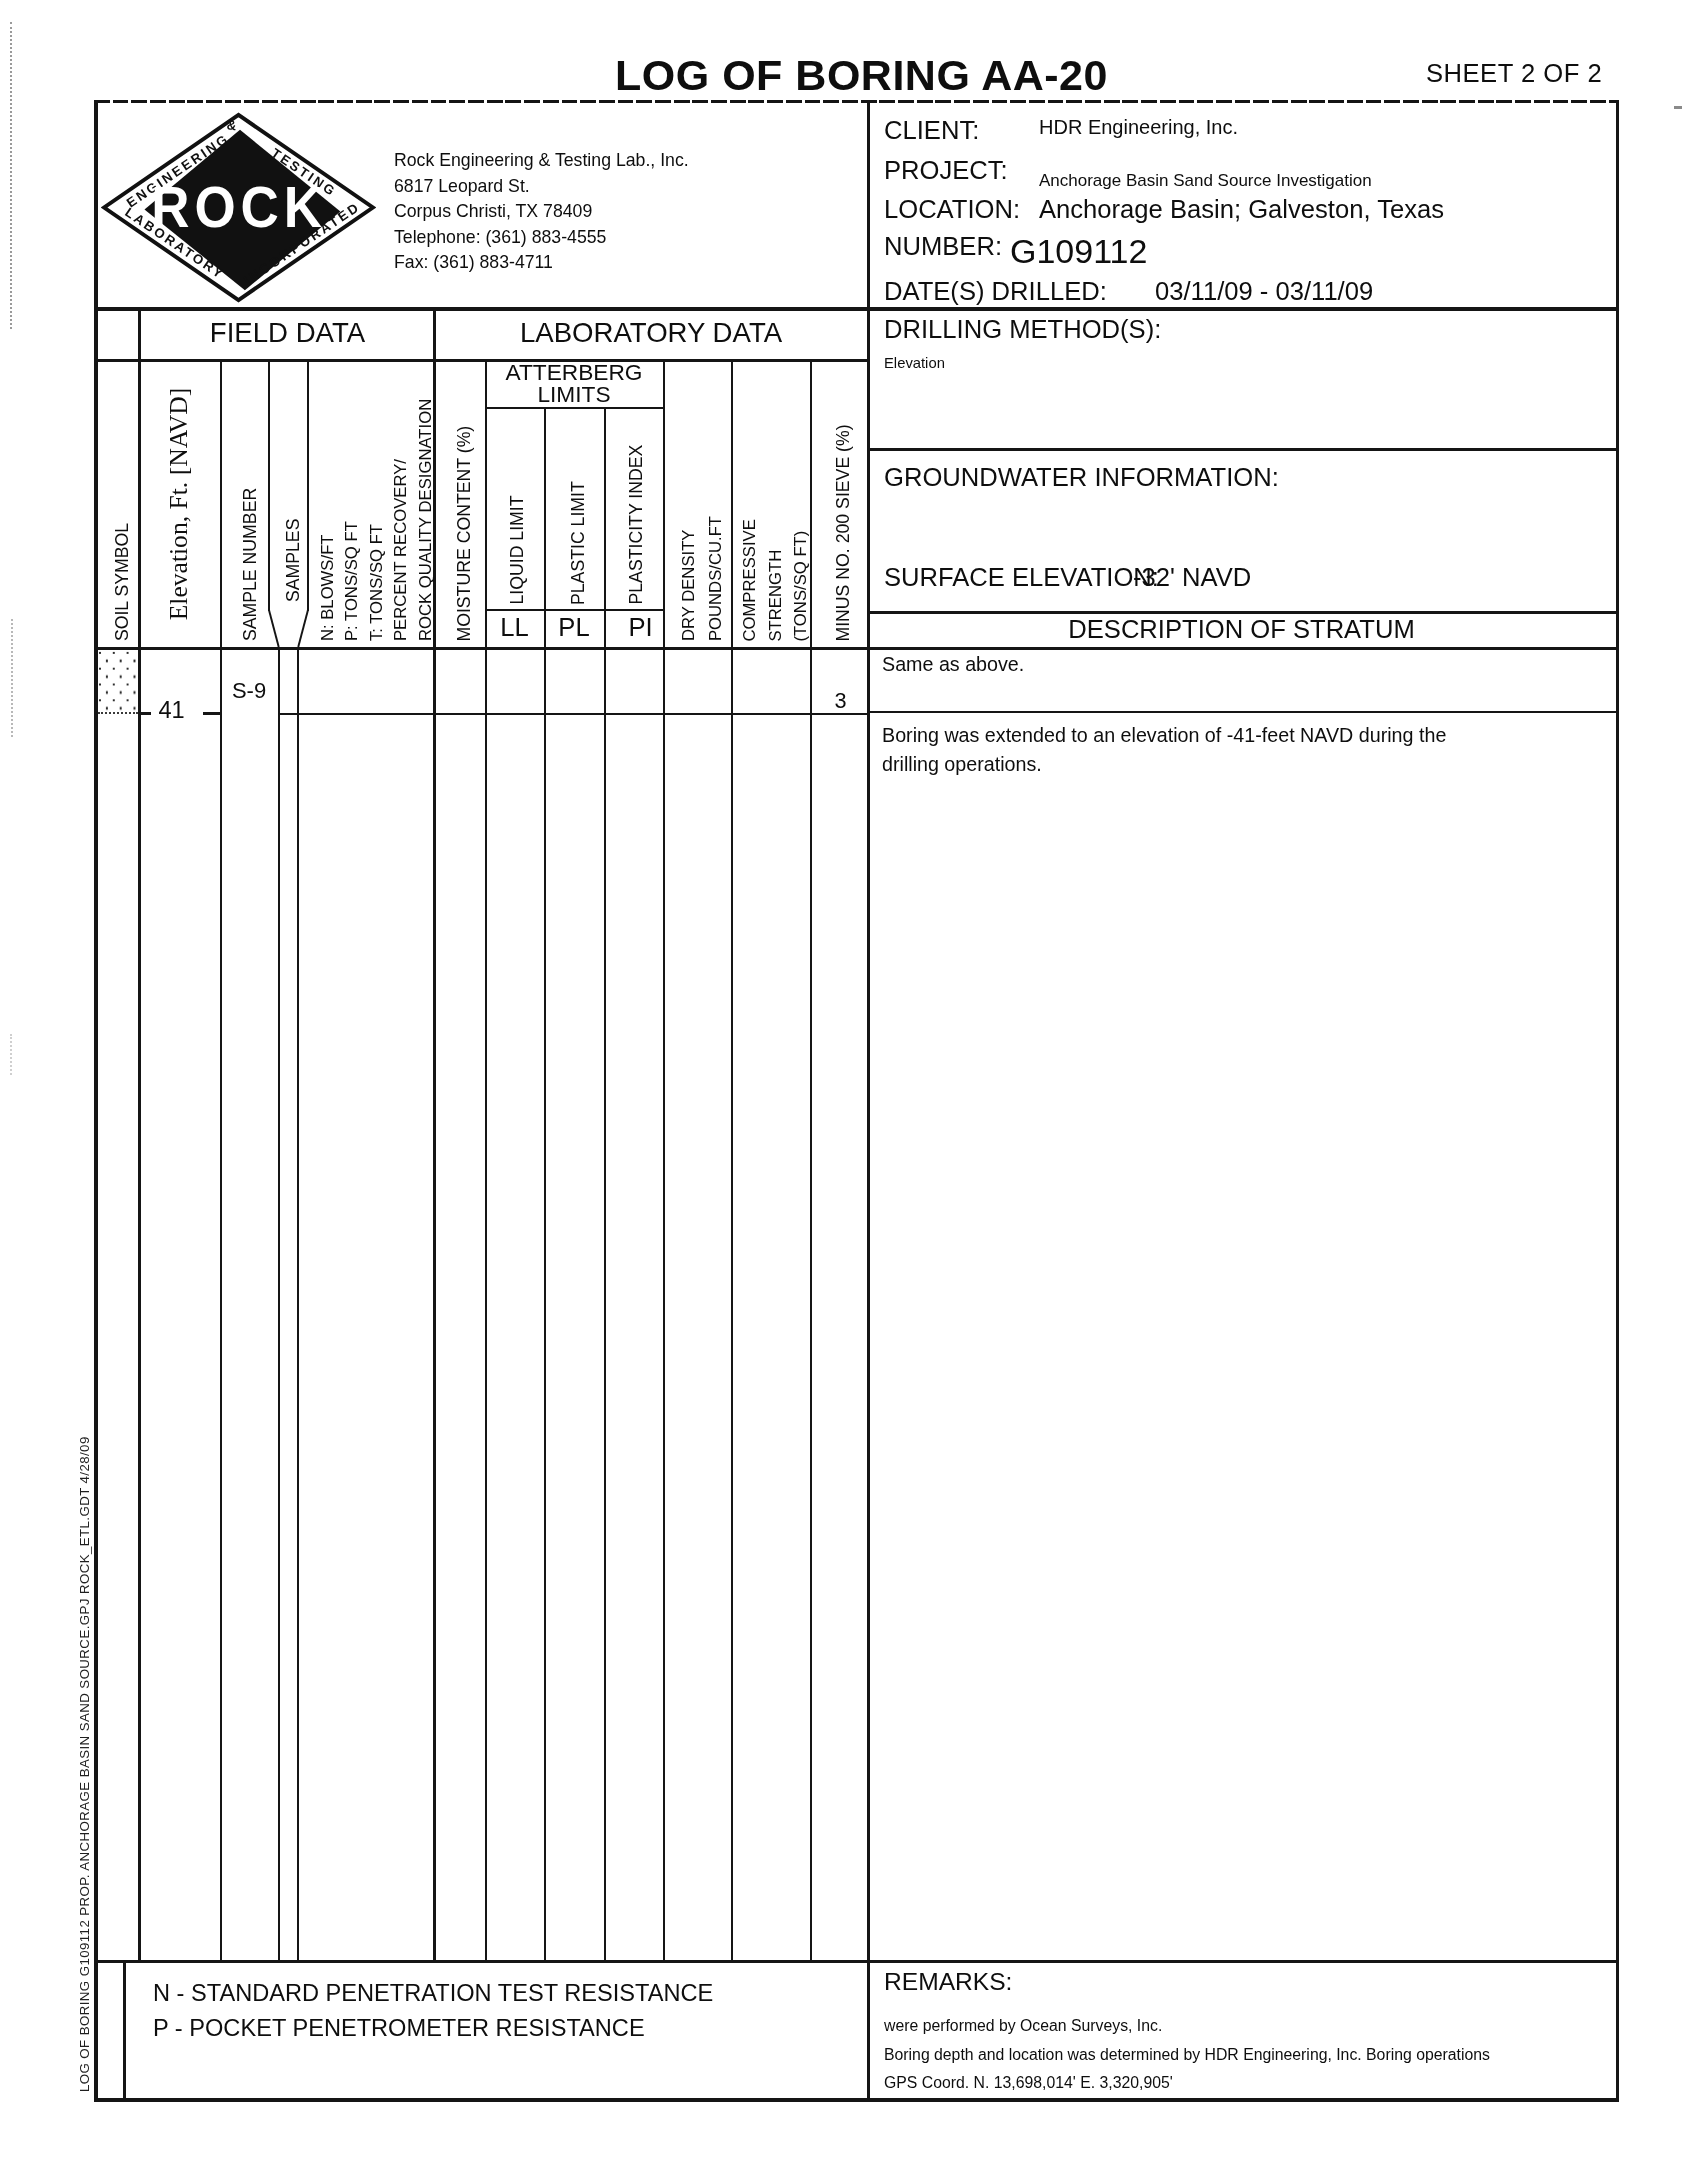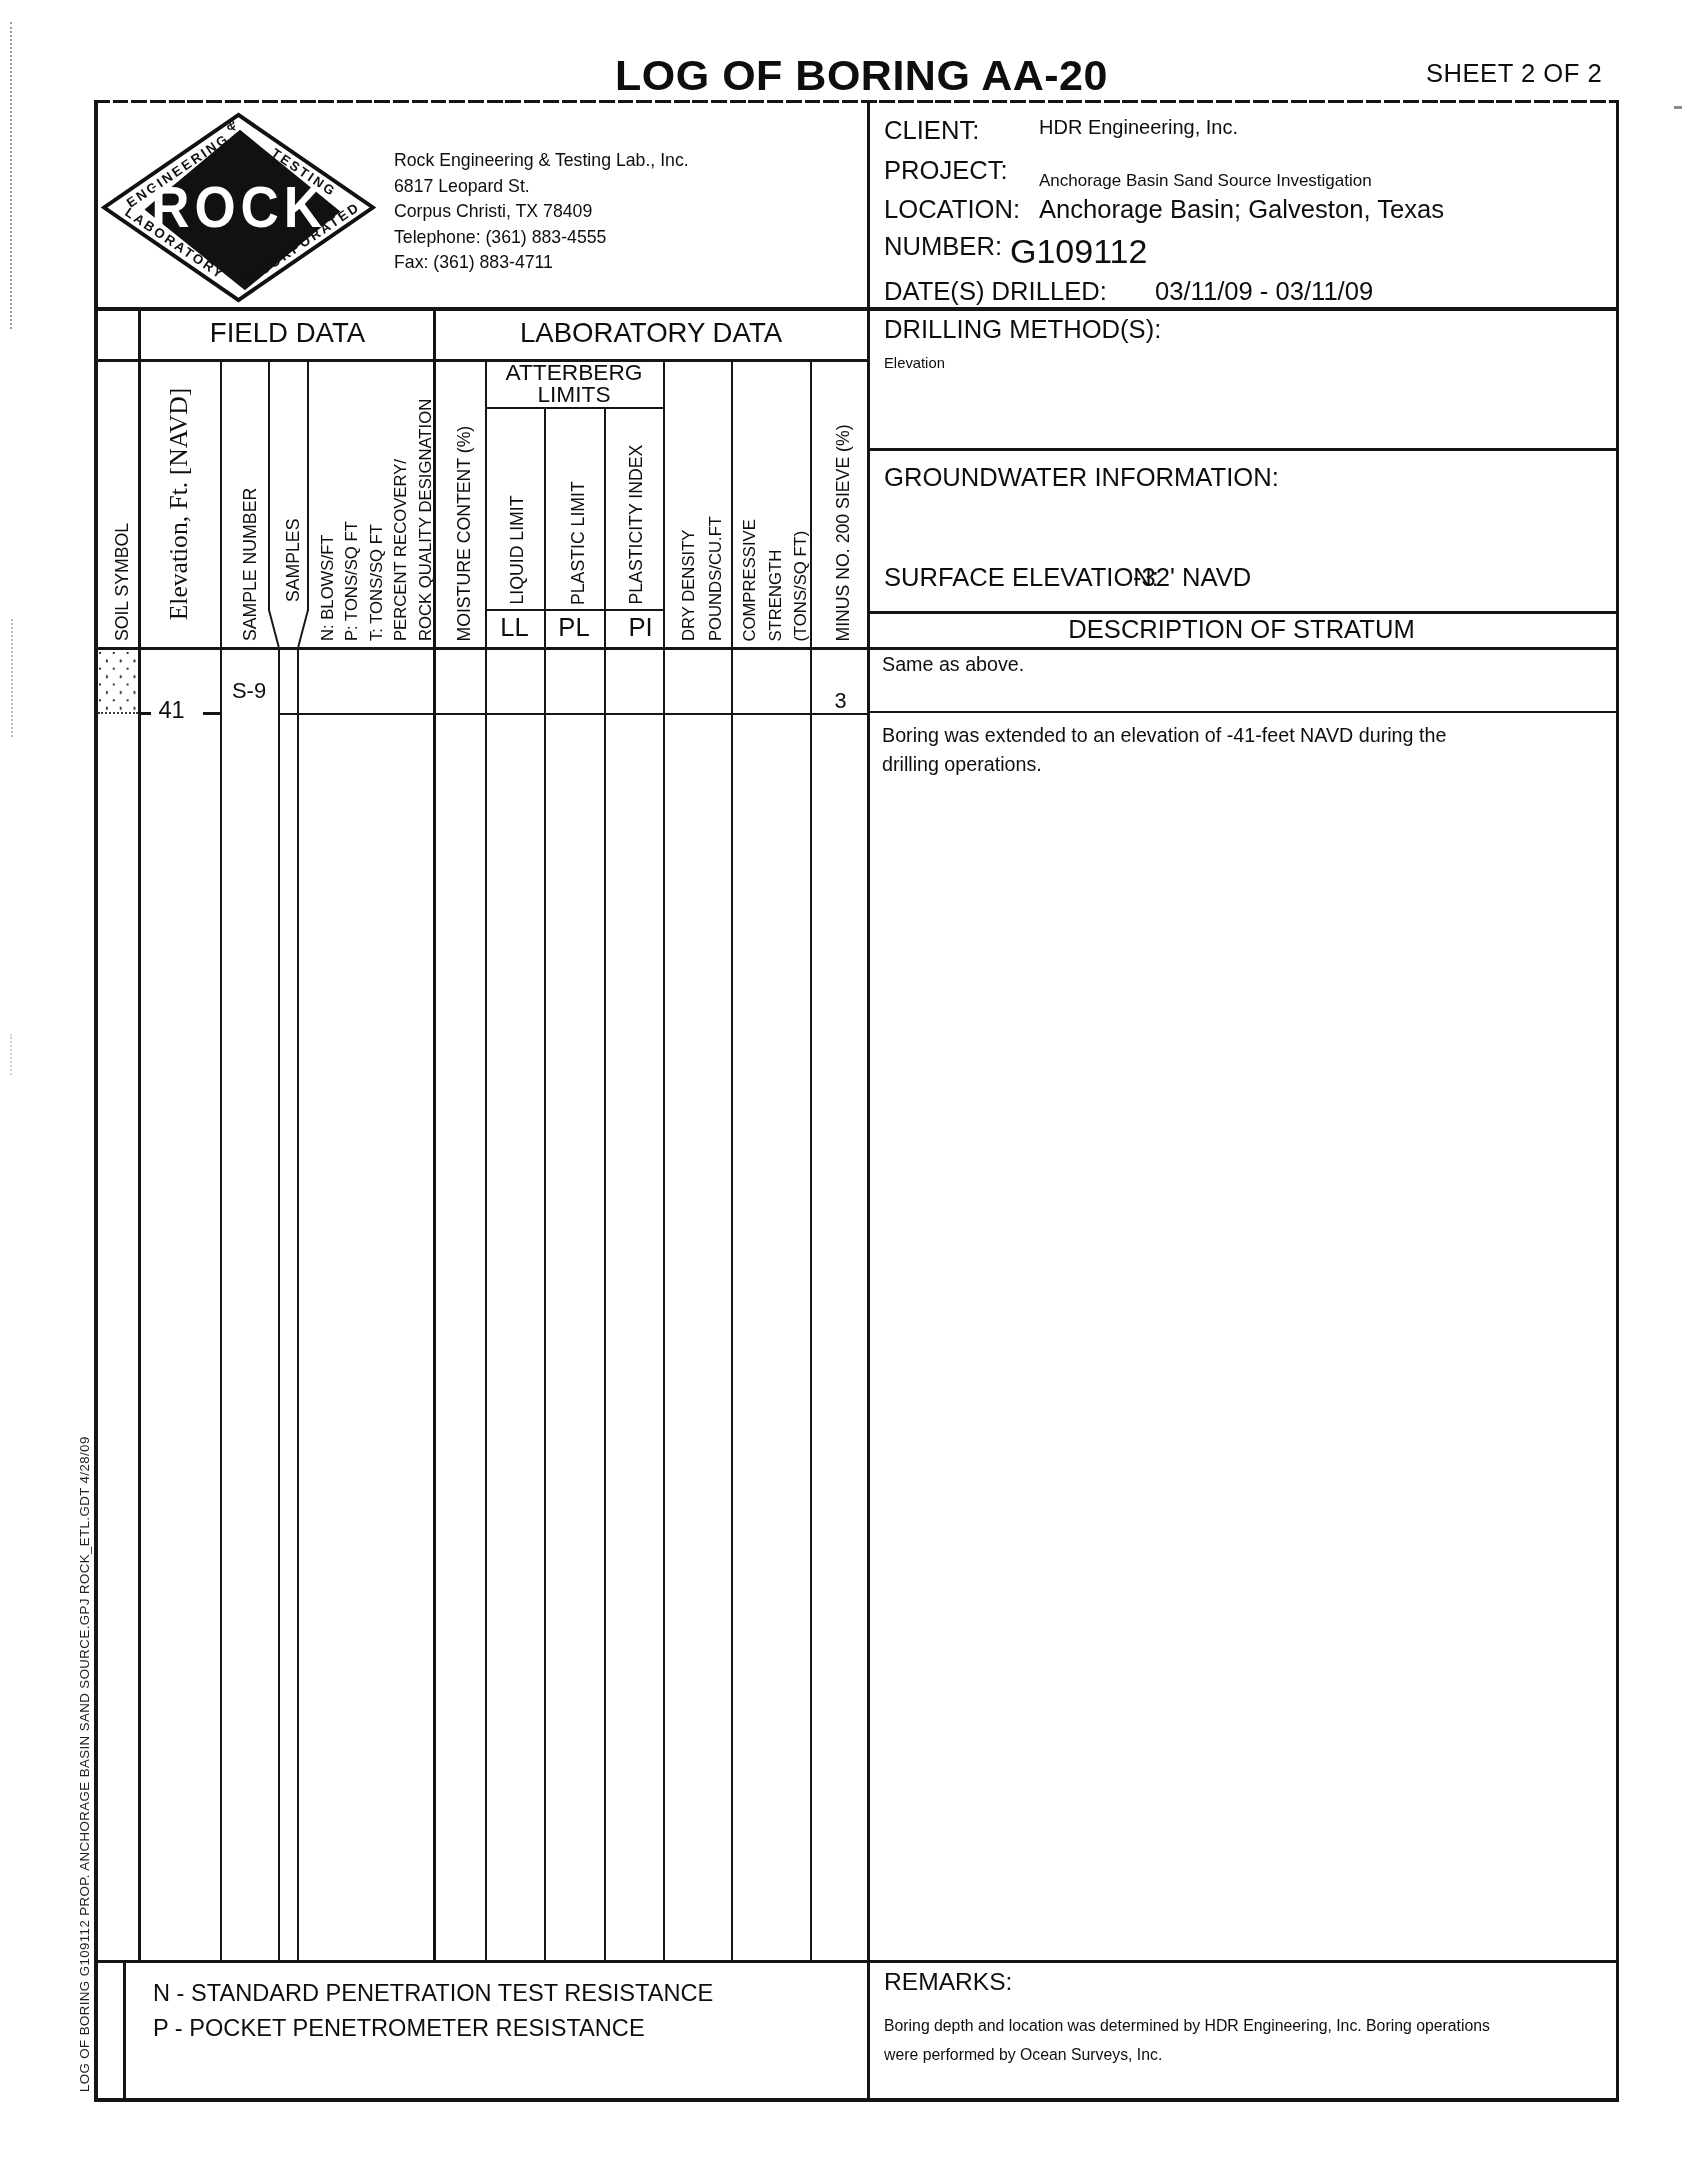--- a/index.html
+++ b/index.html
@@ -180,8 +180,8 @@
   </div>
   <div class="txt" style="left:884px;top:1968px;font-size:24.6px;">REMARKS:</div>
   <div class="abs" style="left:884px;top:2012px;font-size:15.8px;line-height:28.6px;">
+    <div>were performed by Ocean Surveys, Inc.</div>
     <div>Boring depth and location was determined by HDR Engineering, Inc.  Boring operations</div>
-    <div>were performed by Ocean Surveys, Inc.</div>
   </div>
 
   <div class="txt" style="left:77px;top:2092px;width:835px;height:17.7px;transform:rotate(-90deg);transform-origin:0 0;font-size:13.3px;letter-spacing:0.4px;color:#1f1f1f;">LOG OF BORING  G109112 PROP. ANCHORAGE BASIN SAND SOURCE.GPJ  ROCK_ETL.GDT  4/28/09</div>

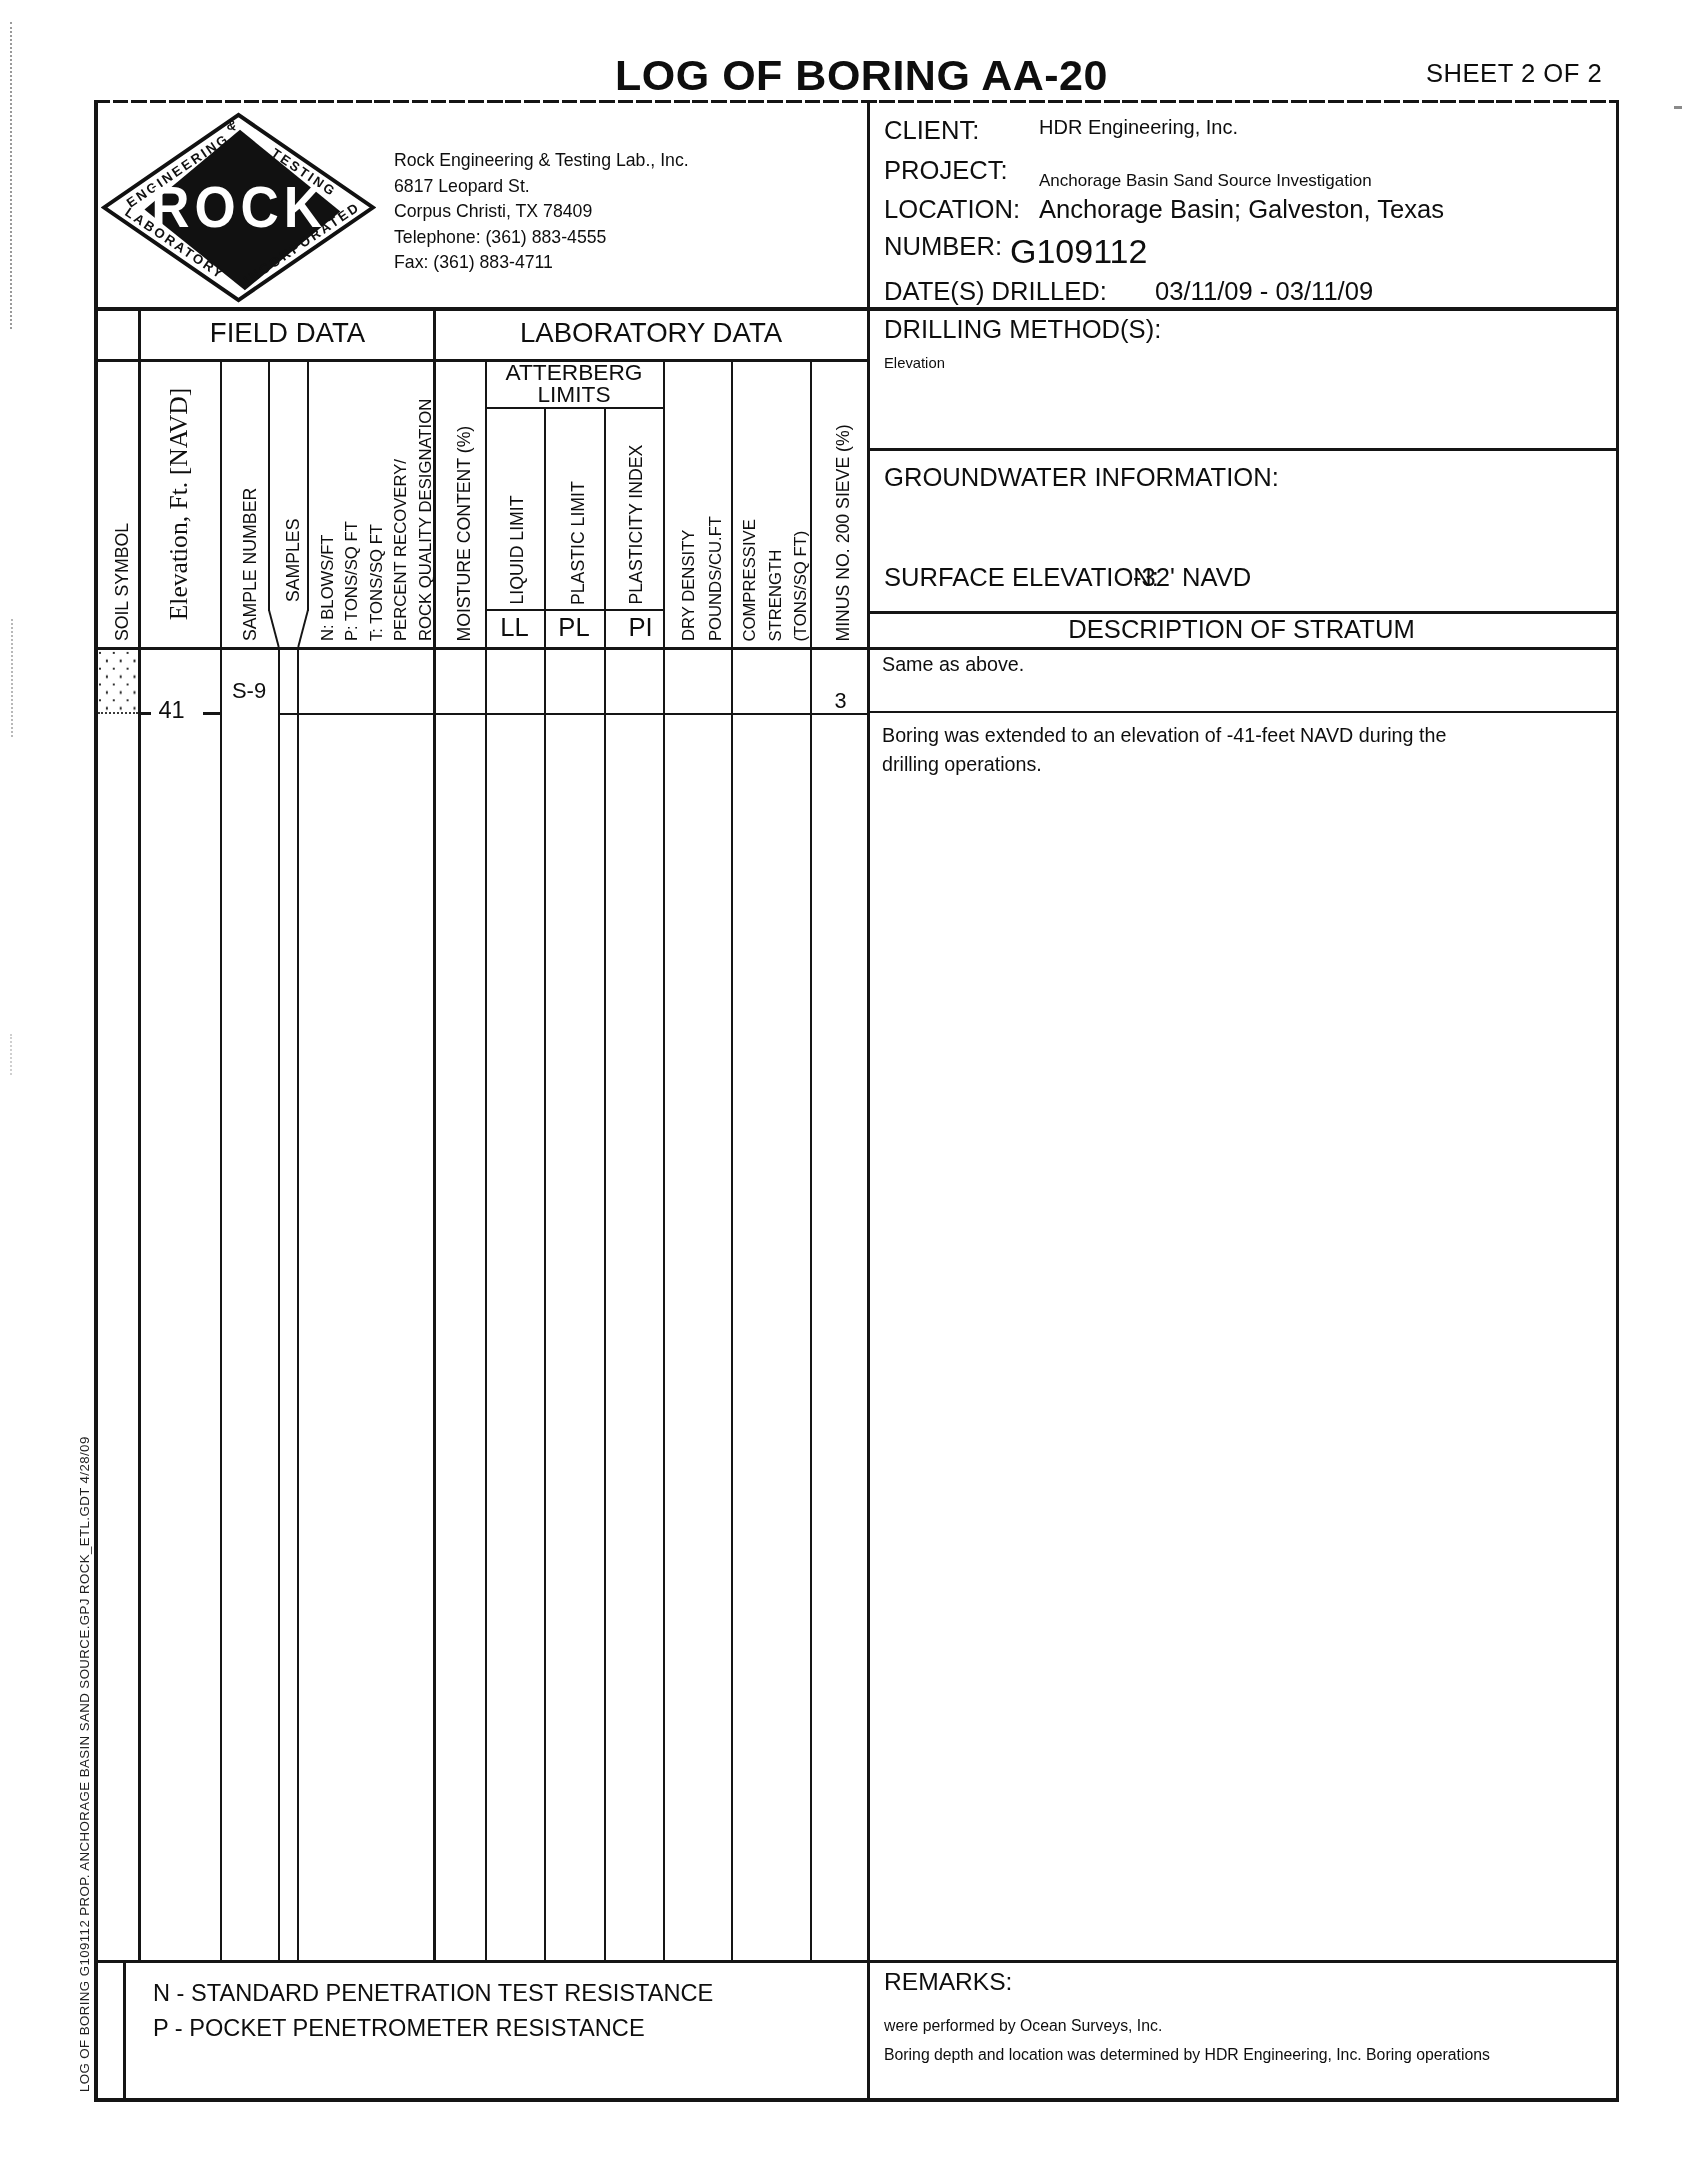--- a/index.html
+++ b/index.html
@@ -182,6 +182,7 @@
   <div class="abs" style="left:884px;top:2012px;font-size:15.8px;line-height:28.6px;">
     <div>were performed by Ocean Surveys, Inc.</div>
     <div>Boring depth and location was determined by HDR Engineering, Inc.  Boring operations</div>
+    <div>GPS Coord. N. 13,698,014'  E. 3,320,905'</div>
   </div>
 
   <div class="txt" style="left:77px;top:2092px;width:835px;height:17.7px;transform:rotate(-90deg);transform-origin:0 0;font-size:13.3px;letter-spacing:0.4px;color:#1f1f1f;">LOG OF BORING  G109112 PROP. ANCHORAGE BASIN SAND SOURCE.GPJ  ROCK_ETL.GDT  4/28/09</div>

